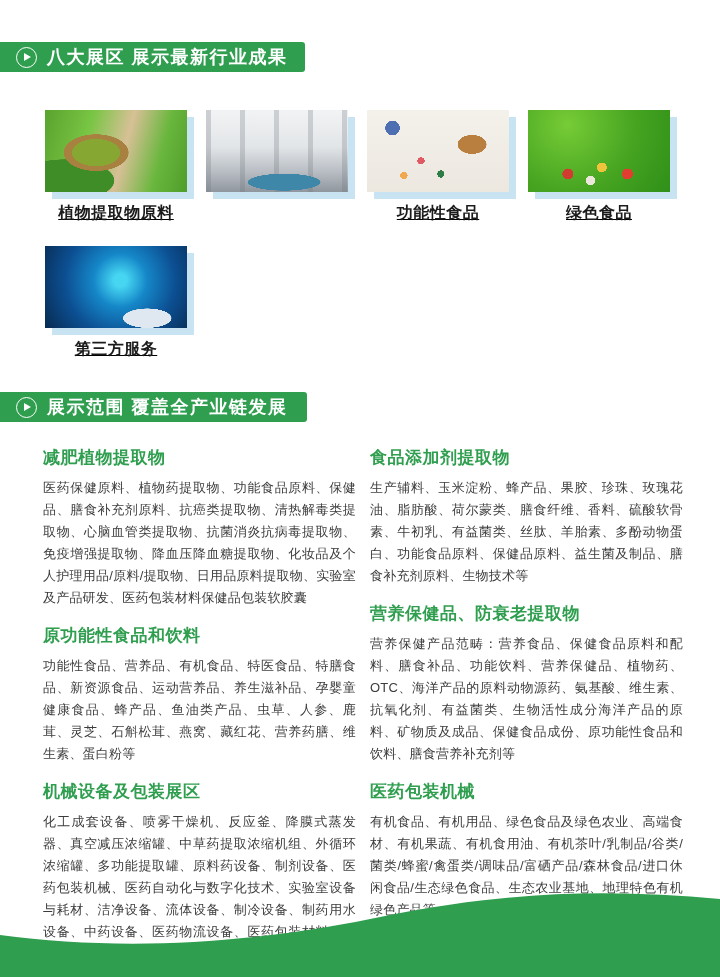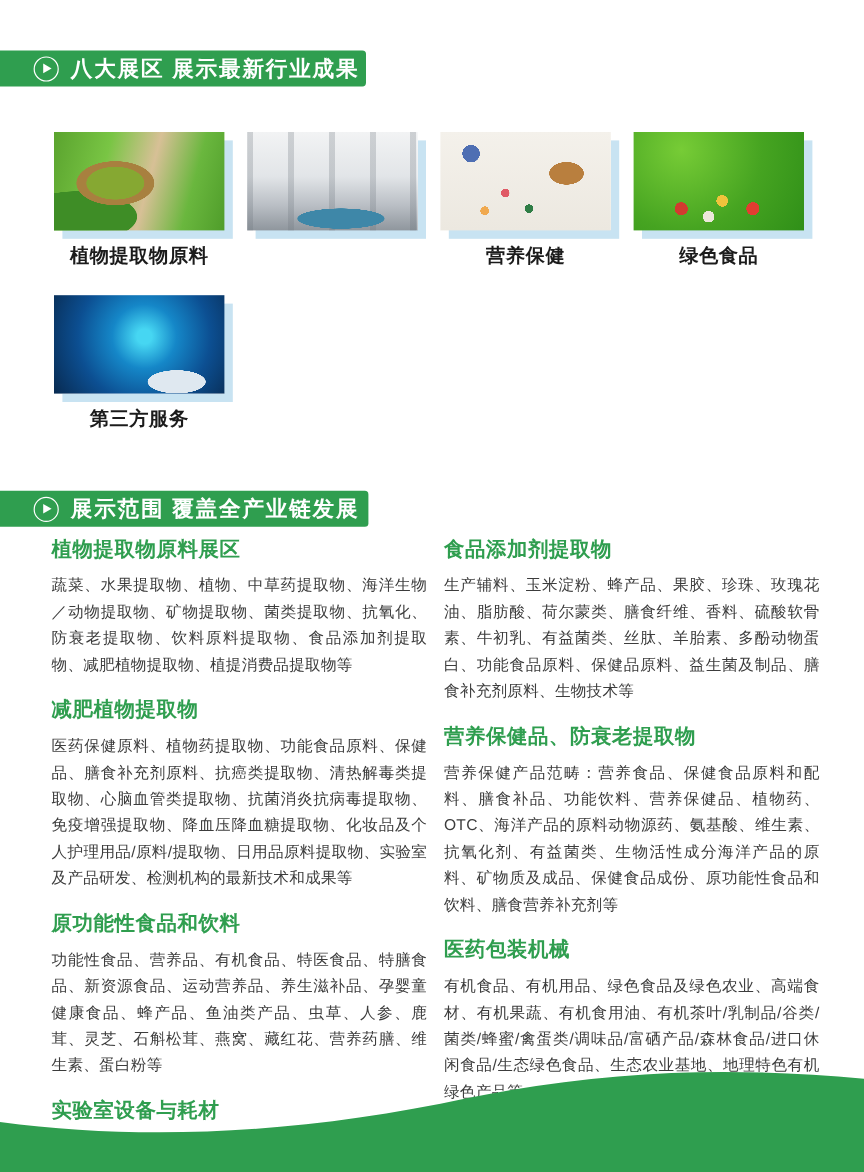--- a/index.html
+++ b/index.html
@@ -13,7 +13,7 @@
   .banner{
     position:absolute;left:0;height:30px;background:#2f9e4f;
     color:#fff;display:flex;align-items:center;gap:10px;
-    padding-left:28px;box-sizing:border-box;border-radius:0 3px 3px 0;
+    padding-left:16px;box-sizing:border-box;border-radius:0 3px 3px 0;
   }
   .banner .txt{font-size:18px;font-weight:bold;letter-spacing:1.5px;white-space:nowrap;}
   .play-icon{

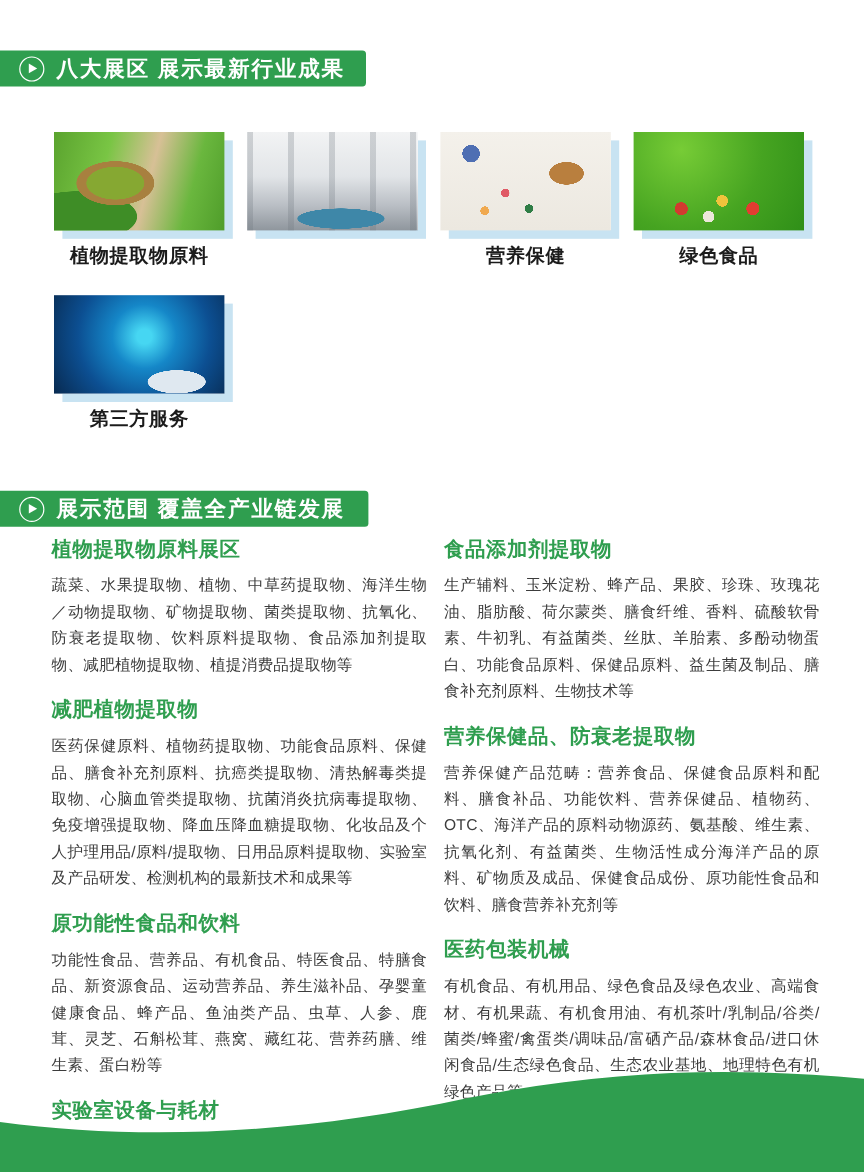--- a/index.html
+++ b/index.html
@@ -29,7 +29,7 @@
   
   .gallery{
     position:absolute;top:110px;left:45px;width:625px;
-    display:grid;grid-template-columns:repeat(4,142px);column-gap:19px;row-gap:22px;
+    display:grid;grid-template-columns:repeat(4,142px);column-gap:19px;row-gap:22px;text-decoration:underline;
   }
   .card{width:142px;}
   .photo{

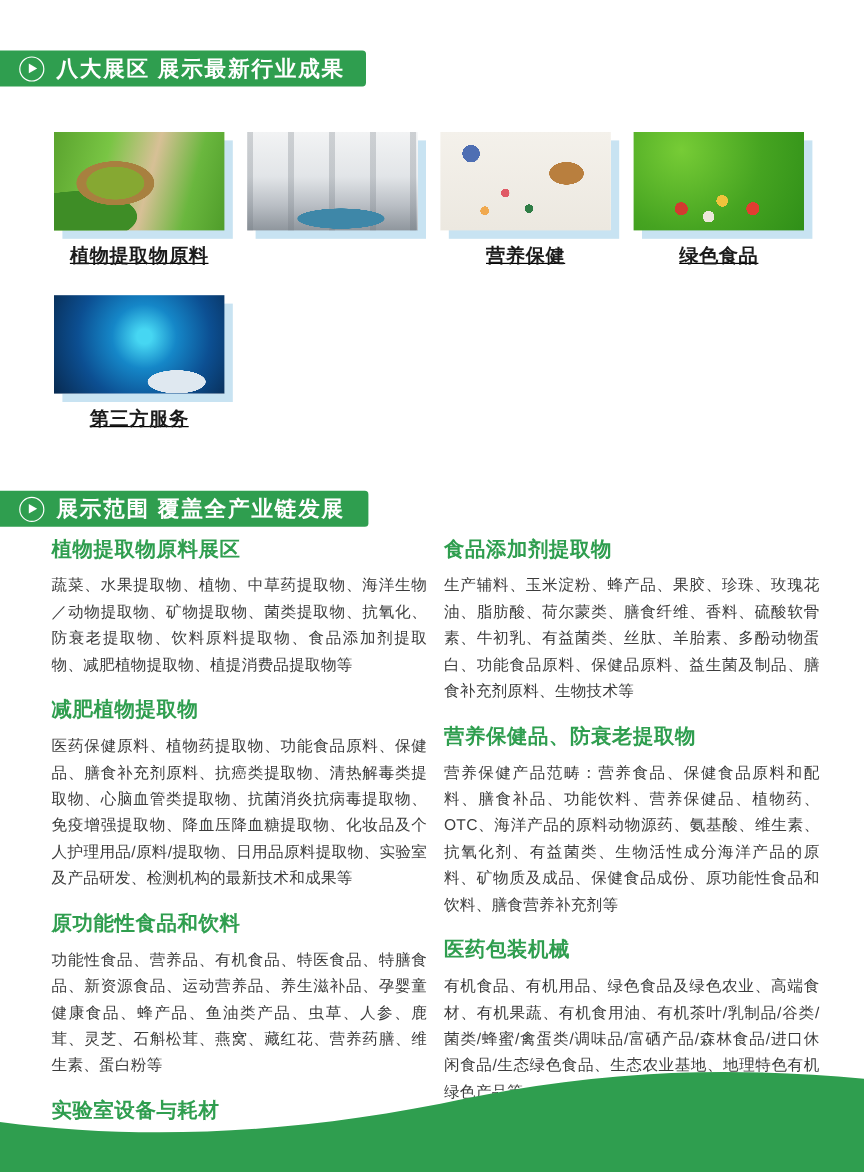--- a/index.html
+++ b/index.html
@@ -121,7 +121,7 @@
   </div>
   <div class="card">
     <div class="photo p5"></div>
-    <div class="label">营养保健</div>
+    <div class="label">功能性食品</div>
   </div>
   <div class="card">
     <div class="photo p6"></div>

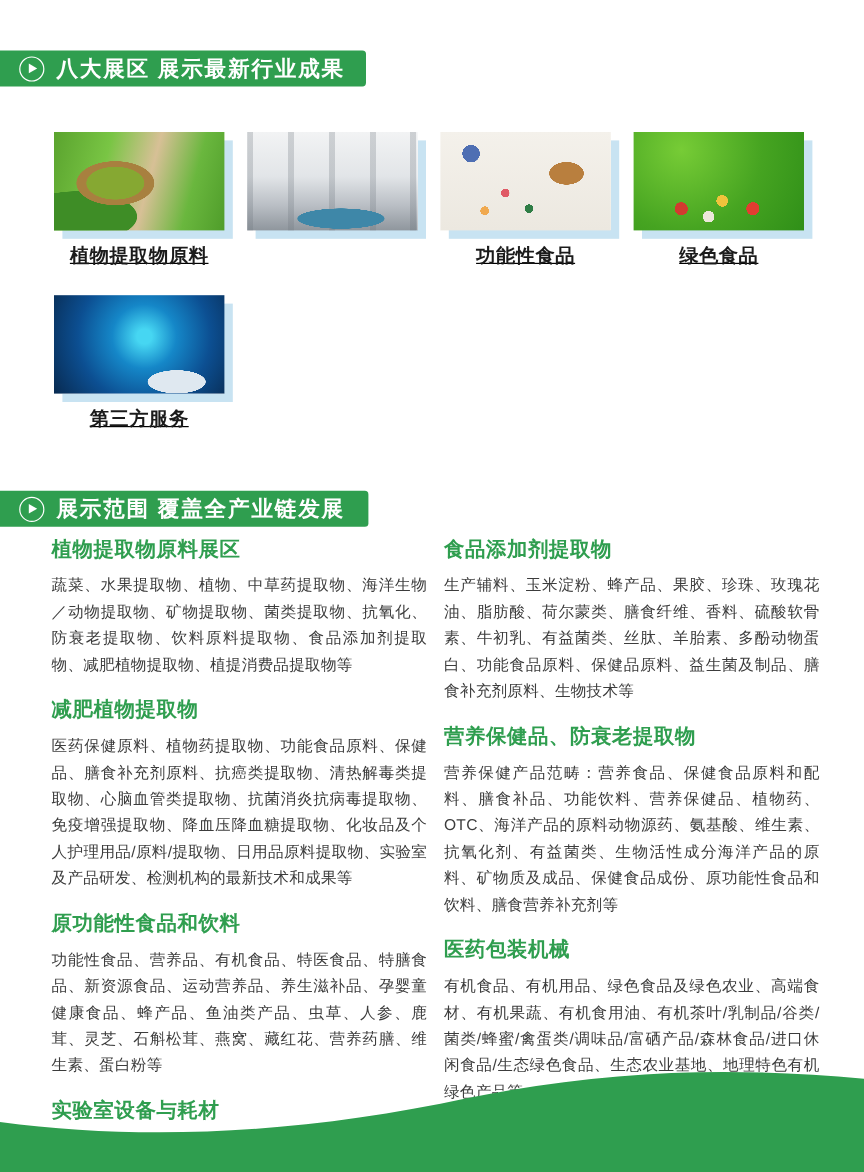--- a/index.html
+++ b/index.html
@@ -25,7 +25,7 @@
     border-left:7px solid #fff;border-top:4.5px solid transparent;border-bottom:4.5px solid transparent;
   }
   #banner-zones{top:42px;width:305px;}
-  #banner-scope{top:409px;width:307px;align-items:center;}
+  #banner-scope{top:392px;width:307px;align-items:center;}
   
   .gallery{
     position:absolute;top:110px;left:45px;width:625px;

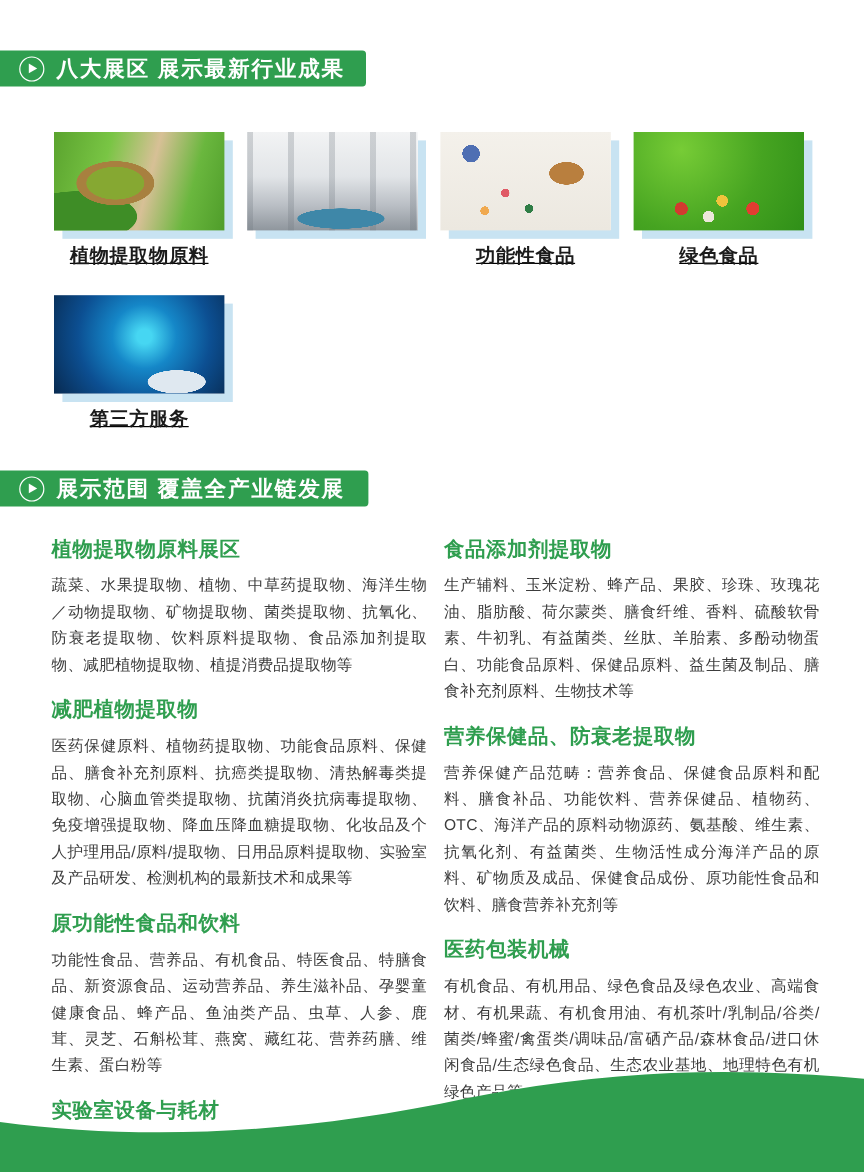--- a/index.html
+++ b/index.html
@@ -143,10 +143,6 @@
 <div class="sections">
   <div class="col">
     <div class="section">
-      <h3>植物提取物原料展区</h3>
-      <p>蔬菜、水果提取物、植物、中草药提取物、海洋生物／动物提取物、矿物提取物、菌类提取物、抗氧化、防衰老提取物、饮料原料提取物、食品添加剂提取物、减肥植物提取物、植提消费品提取物等</p>
-    </div>
-    <div class="section">
       <h3>减肥植物提取物</h3>
       <p>医药保健原料、植物药提取物、功能食品原料、保健品、膳食补充剂原料、抗癌类提取物、清热解毒类提取物、心脑血管类提取物、抗菌消炎抗病毒提取物、免疫增强提取物、降血压降血糖提取物、化妆品及个人护理用品/原料/提取物、日用品原料提取物、实验室及产品研发、检测机构的最新技术和成果等</p>
     </div>

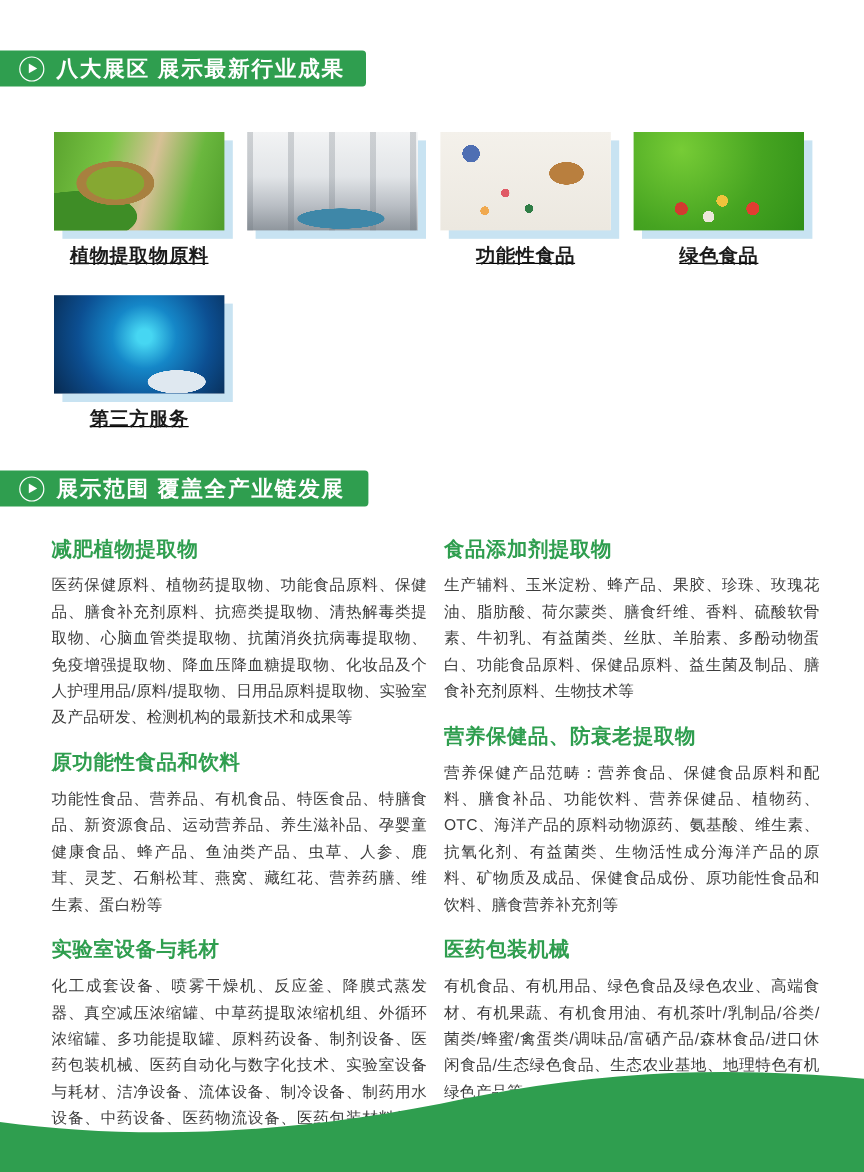--- a/index.html
+++ b/index.html
@@ -144,7 +144,7 @@
   <div class="col">
     <div class="section">
       <h3>减肥植物提取物</h3>
-      <p>医药保健原料、植物药提取物、功能食品原料、保健品、膳食补充剂原料、抗癌类提取物、清热解毒类提取物、心脑血管类提取物、抗菌消炎抗病毒提取物、免疫增强提取物、降血压降血糖提取物、化妆品及个人护理用品/原料/提取物、日用品原料提取物、实验室及产品研发、检测机构的最新技术和成果等</p>
+      <p>医药保健原料、植物药提取物、功能食品原料、保健品、膳食补充剂原料、抗癌类提取物、清热解毒类提取物、心脑血管类提取物、抗菌消炎抗病毒提取物、免疫增强提取物、降血压降血糖提取物、化妆品及个人护理用品/原料/提取物、日用品原料提取物、实验室及产品研发、医药包装材料保健品包装软胶囊</p>
     </div>
     <div class="section">
       <h3>原功能性食品和饮料</h3>

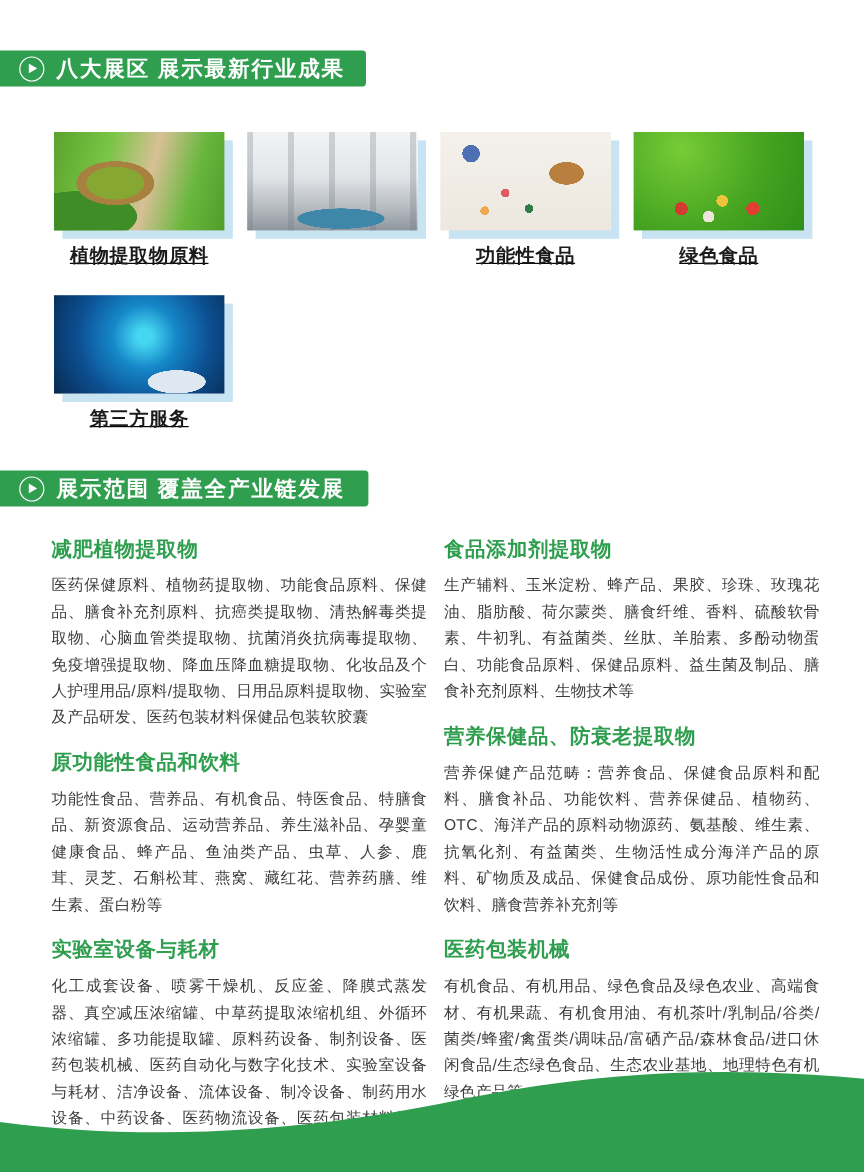--- a/index.html
+++ b/index.html
@@ -151,7 +151,7 @@
       <p>功能性食品、营养品、有机食品、特医食品、特膳食品、新资源食品、运动营养品、养生滋补品、孕婴童健康食品、蜂产品、鱼油类产品、虫草、人参、鹿茸、灵芝、石斛松茸、燕窝、藏红花、营养药膳、维生素、蛋白粉等</p>
     </div>
     <div class="section">
-      <h3>实验室设备与耗材</h3>
+      <h3>机械设备及包装展区</h3>
       <p>化工成套设备、喷雾干燥机、反应釜、降膜式蒸发器、真空减压浓缩罐、中草药提取浓缩机组、外循环浓缩罐、多功能提取罐、原料药设备、制剂设备、医药包装机械、医药自动化与数字化技术、实验室设备与耗材、洁净设备、流体设备、制冷设备、制药用水设备、中药设备、医药物流设备、医药包装材料保健品包装软胶囊、品牌包装、印刷包装、医药包装、礼品包装、各类包装技术与设备等</p>
     </div>
   </div>

